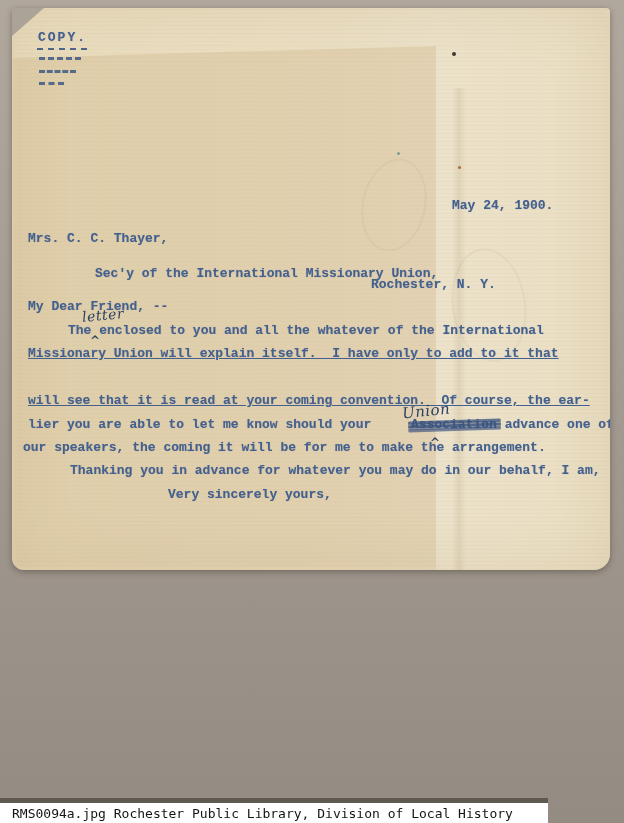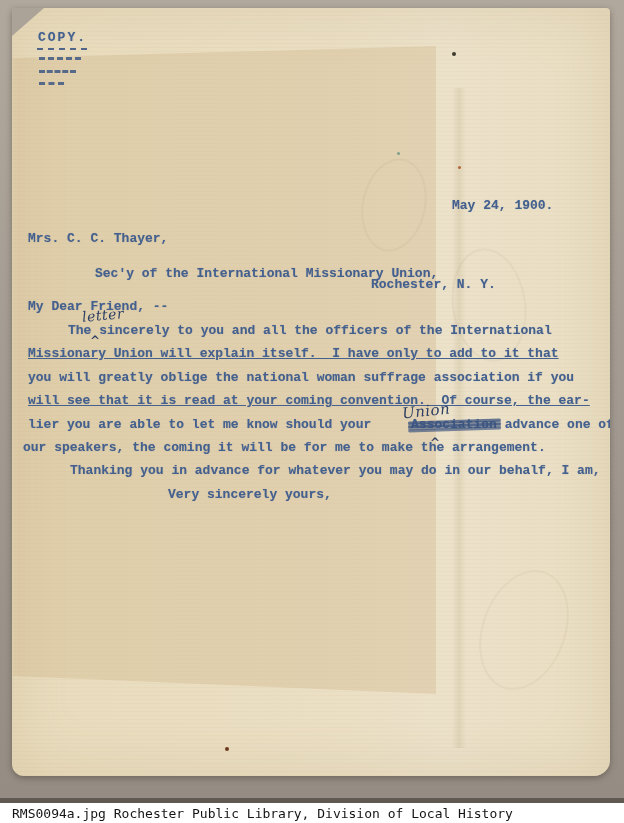--- a/index.html
+++ b/index.html
@@ -10,7 +10,7 @@
   }
   
   #paper{
-    position:absolute;left:12px;top:8px;width:598px;height:768px;
+    position:absolute;left:12px;top:8px;width:598px;height:562px;
     background:linear-gradient(90deg,#e9dcbd 0%,#ebdfc4 55%,#ece2ca 72%,#eadec2 100%);
     border-radius:3px 4px 16px 12px;
     box-shadow:0 2px 6px rgba(60,50,40,.45), inset 0 0 60px rgba(150,120,70,.14);

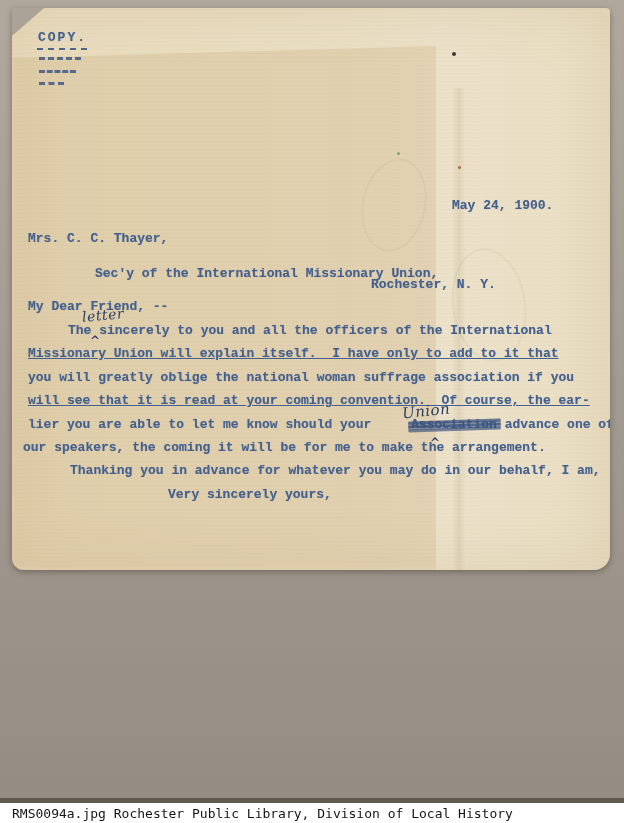--- a/index.html
+++ b/index.html
@@ -110,7 +110,7 @@
 
     <div class="typed" style="left:16px;top:291px;">My Dear Friend, --</div>
 
-    <div class="typed" style="left:56px;top:315px;"><span>The </span><span>sincerely to you and all the officers of the International</span></div>
+    <div class="typed" style="left:56px;top:315px;"><span>The </span><span>enclosed to you and all the whatever of the International</span></div>
     <div class="hw hw-insert">letter</div>
     <div class="hw hw-caret1">^</div>
 

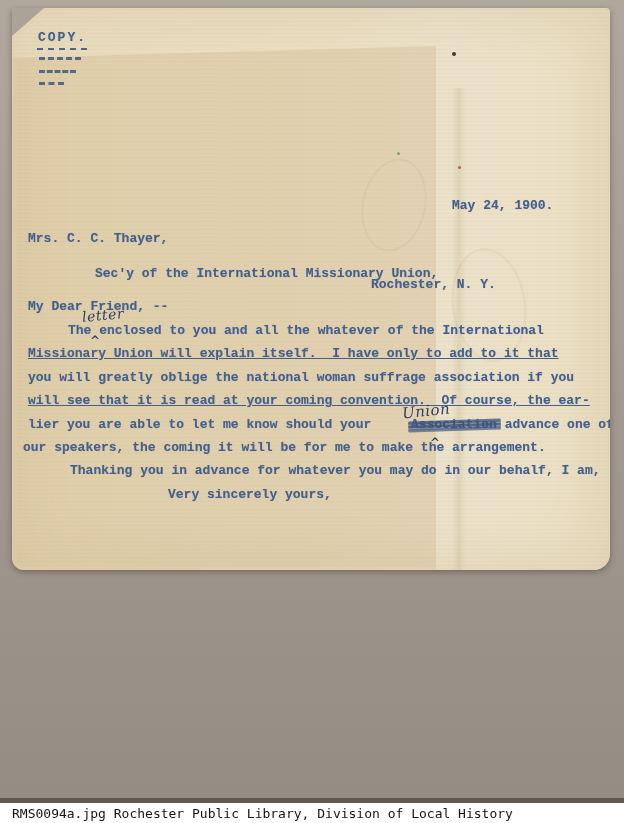--- a/index.html
+++ b/index.html
@@ -115,7 +115,6 @@
     <div class="hw hw-caret1">^</div>
 
     <div class="typed" style="left:16px;top:338px;text-decoration:underline;">Missionary Union will explain itself.  I have only to add to it that</div>
-    <div class="typed" style="left:16px;top:362px;">you will greatly oblige the national woman suffrage association if you</div>
     <div class="typed" style="left:16px;top:385px;text-decoration:underline;">will see that it is read at your coming convention.  Of course, the ear-</div>
 
     <div class="typed" style="left:16px;top:409px;"><span>lier you are able to let me know should your </span><span class="struck">Association</span><span> advance one of</span></div>

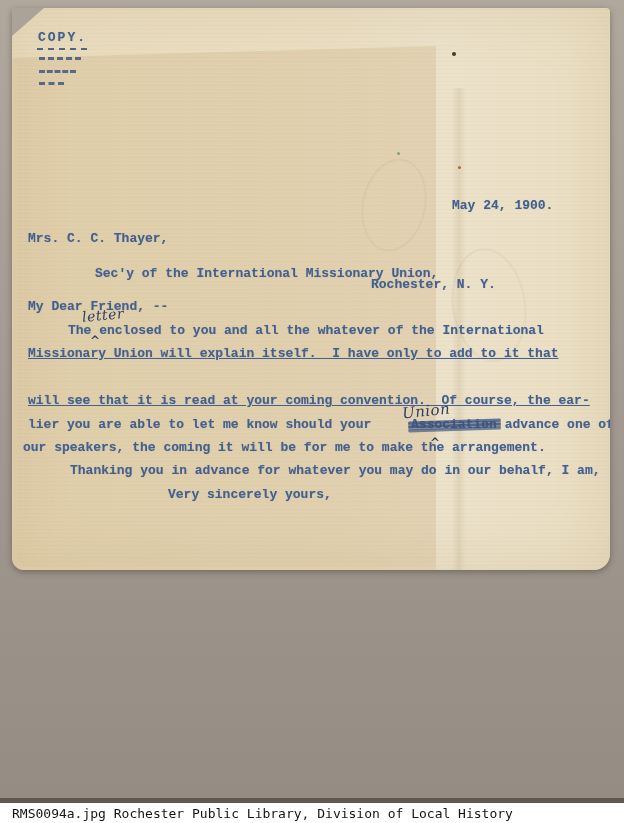--- a/index.html
+++ b/index.html
@@ -70,7 +70,7 @@
 
   
   #caption-bar{
-    position:absolute;left:0;top:798px;width:624px;height:25px;box-sizing:border-box;
+    position:absolute;left:0;top:798px;width:548px;height:25px;box-sizing:border-box;
     background:#ffffff;border-top:5px solid #5f5952;
   }
   #caption-text{

